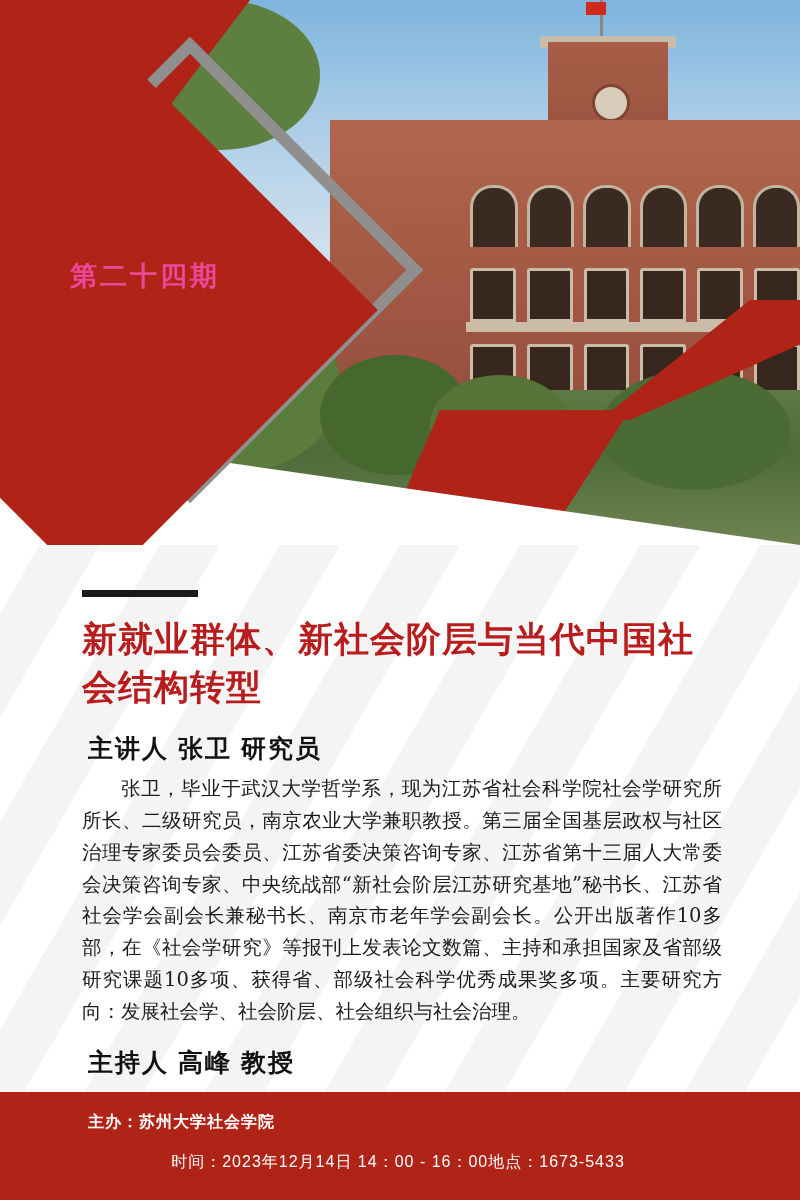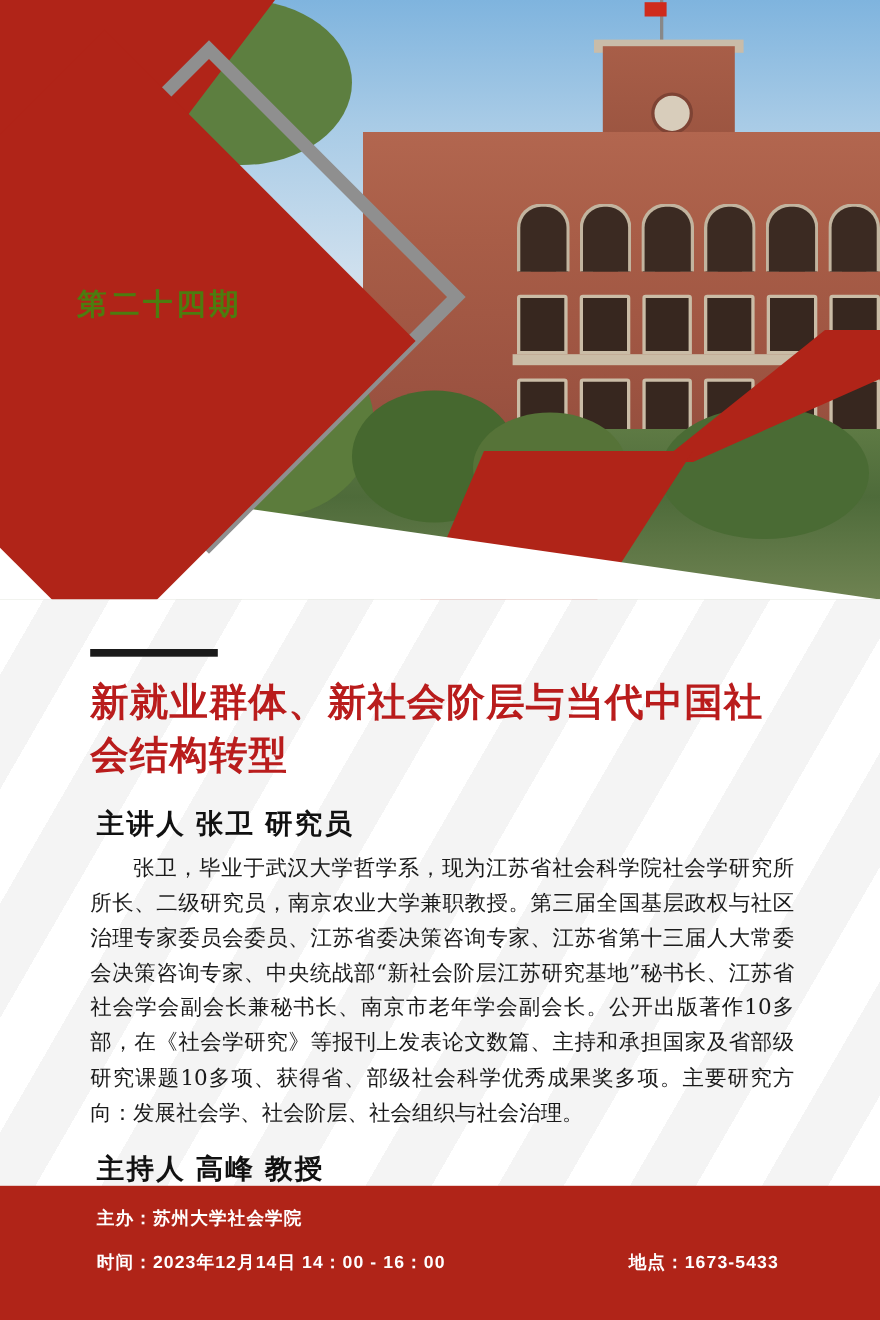--- a/index.html
+++ b/index.html
@@ -203,7 +203,7 @@
     margin: 0 0 16px 0;
   }
   .brand-sub {
-    color: #4d7c0f;
+    color: #ec4899;
     font-size: 27px;
     font-weight: bold;
     letter-spacing: 3px;

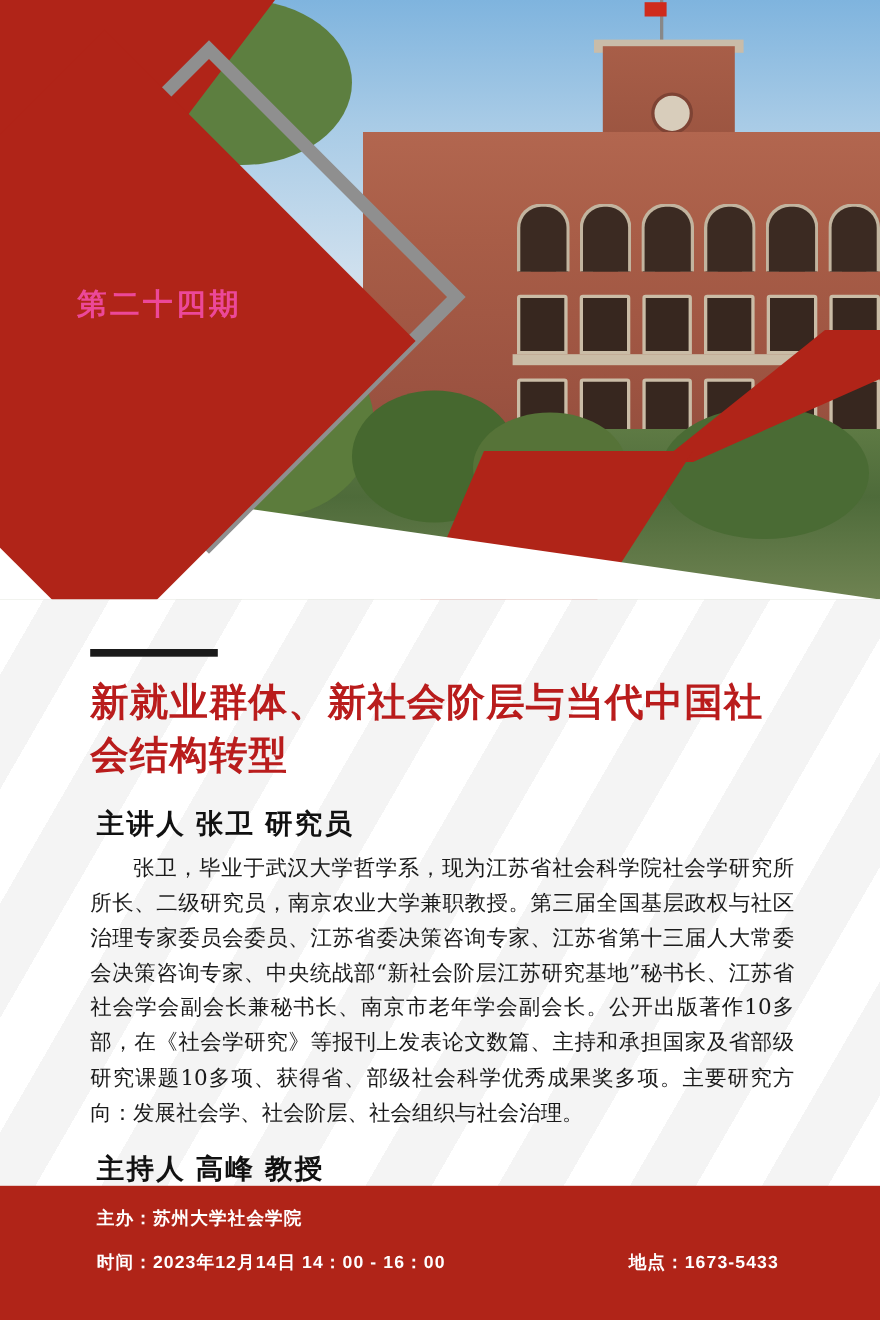--- a/index.html
+++ b/index.html
@@ -273,7 +273,7 @@
   .footer {
     position: absolute;
     left: 0; bottom: 0;
-    width: 800px; height: 122px;
+    width: 800px; height: 108px;
     background: #b02418;
     color: #ffffff;
   }

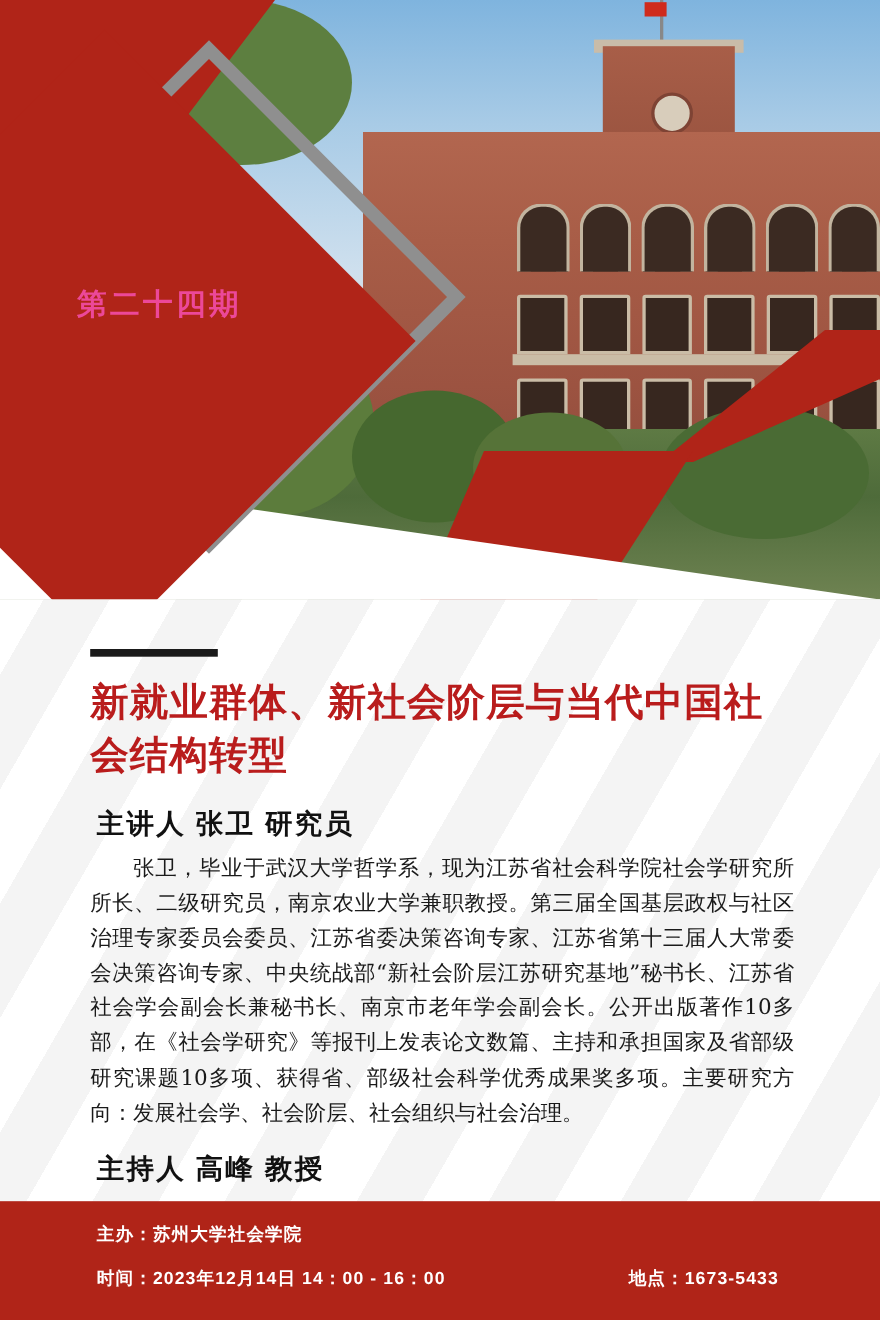--- a/index.html
+++ b/index.html
@@ -289,9 +289,9 @@
     left: 88px; top: 60px;
     width: 640px;
     display: flex;
-    justify-content: space-between;
+    justify-content: center;
     font-size: 16px;
-    font-weight: bold;
+    font-weight: normal;
     letter-spacing: 1px;
   }
   .footer-place { margin-right: 20px; }

